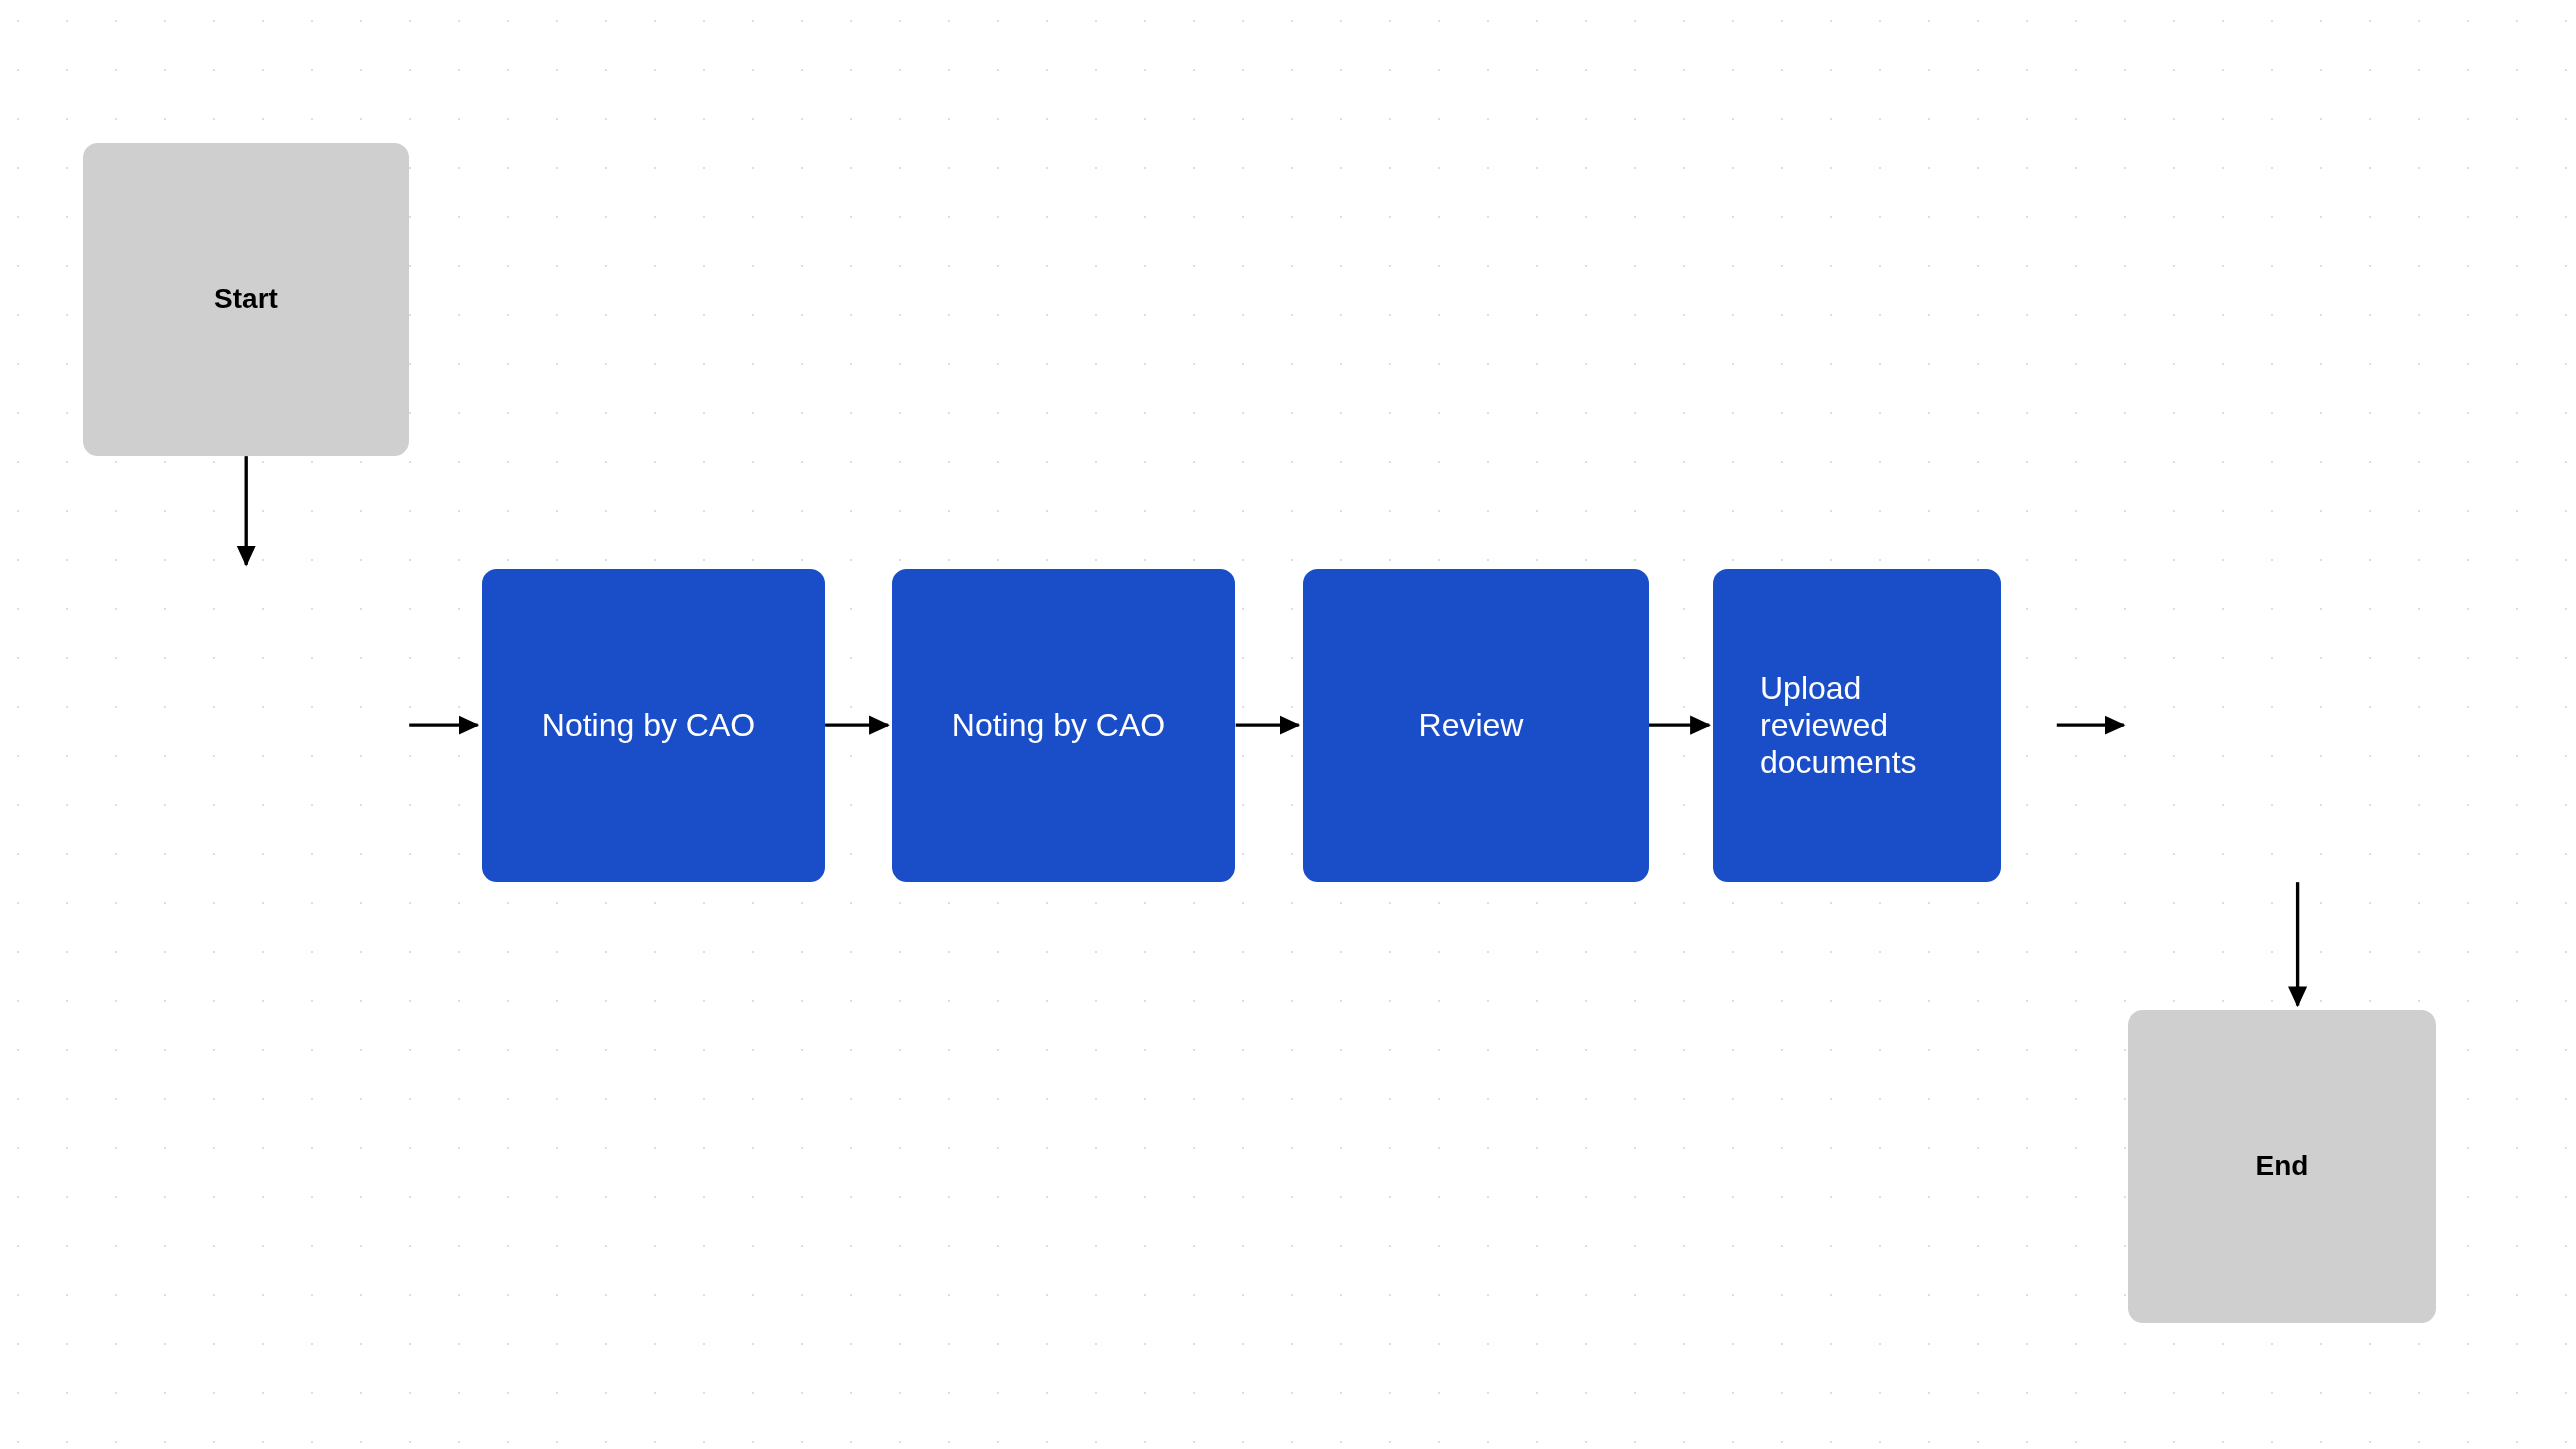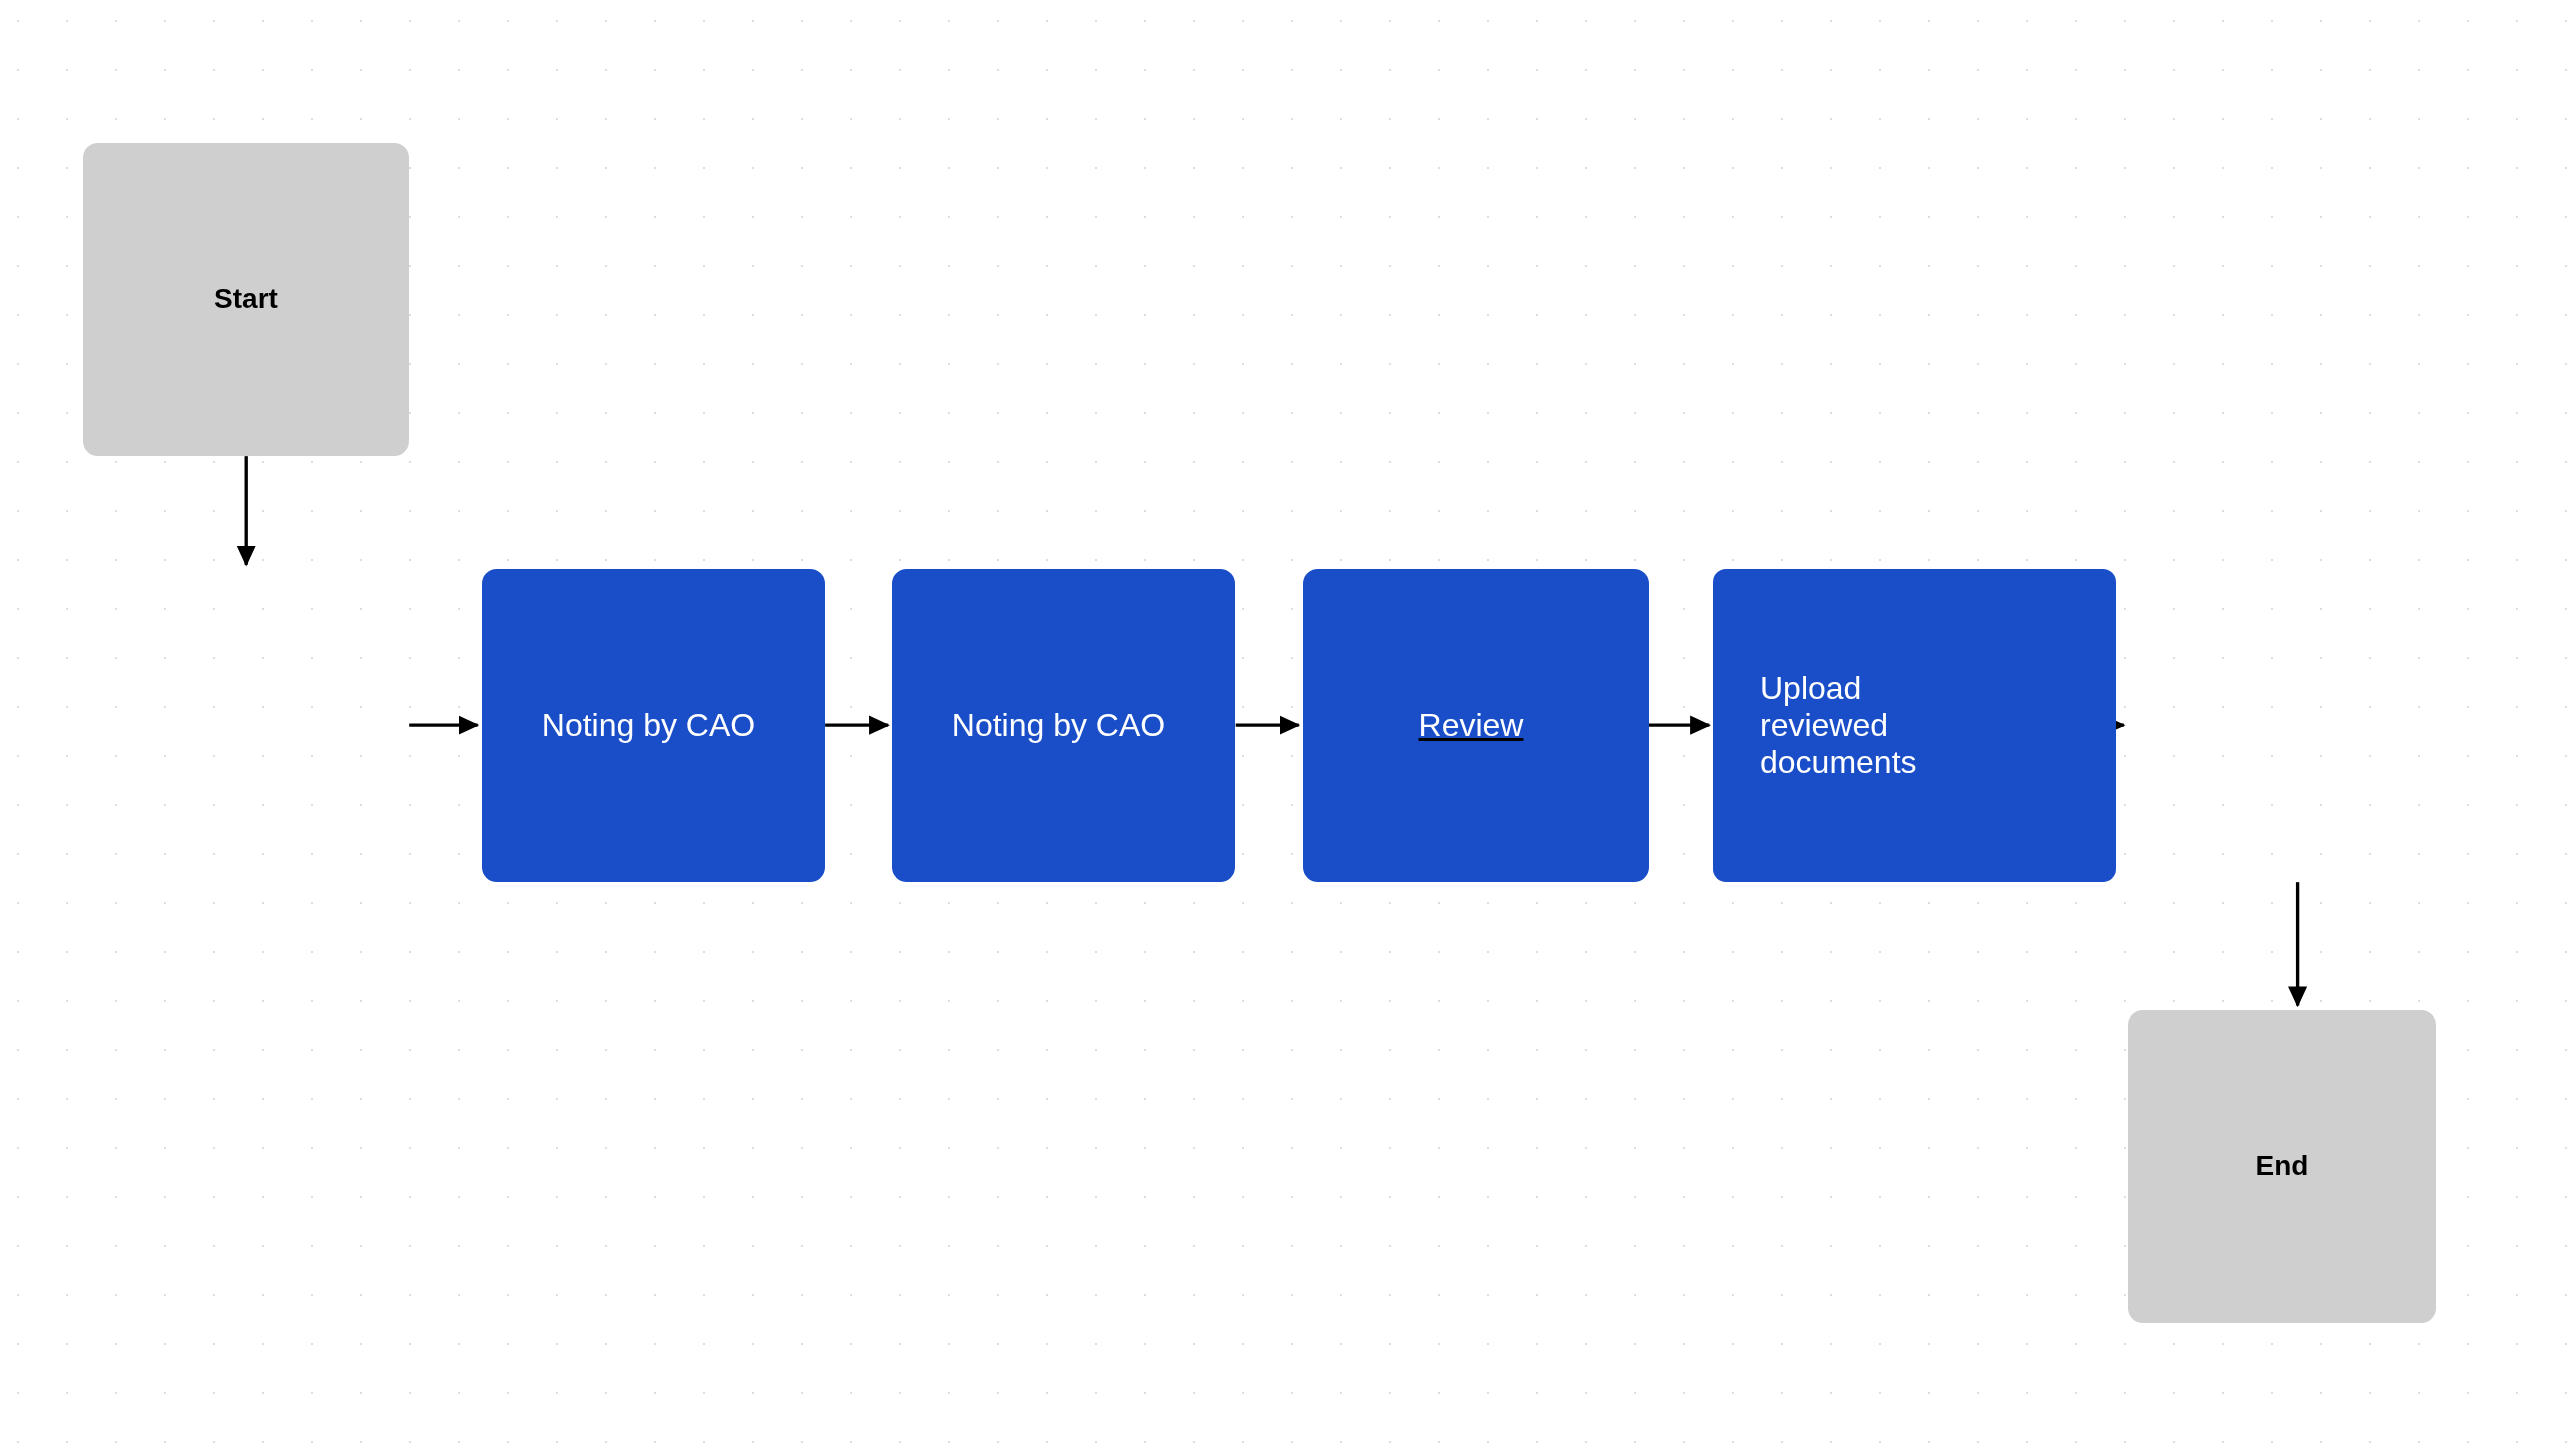--- a/index.html
+++ b/index.html
@@ -122,7 +122,7 @@
     <div class="label">Review</div>
   </div>
 
-  <div class="node process" style="left:1713px; top:569px; width:403px; height:313px;border-radius:13px;">
+  <div class="node process" style="left:1713px; top:569px; width:288px; height:313px;">
     <div class="label">Upload
 reviewed
 documents</div>

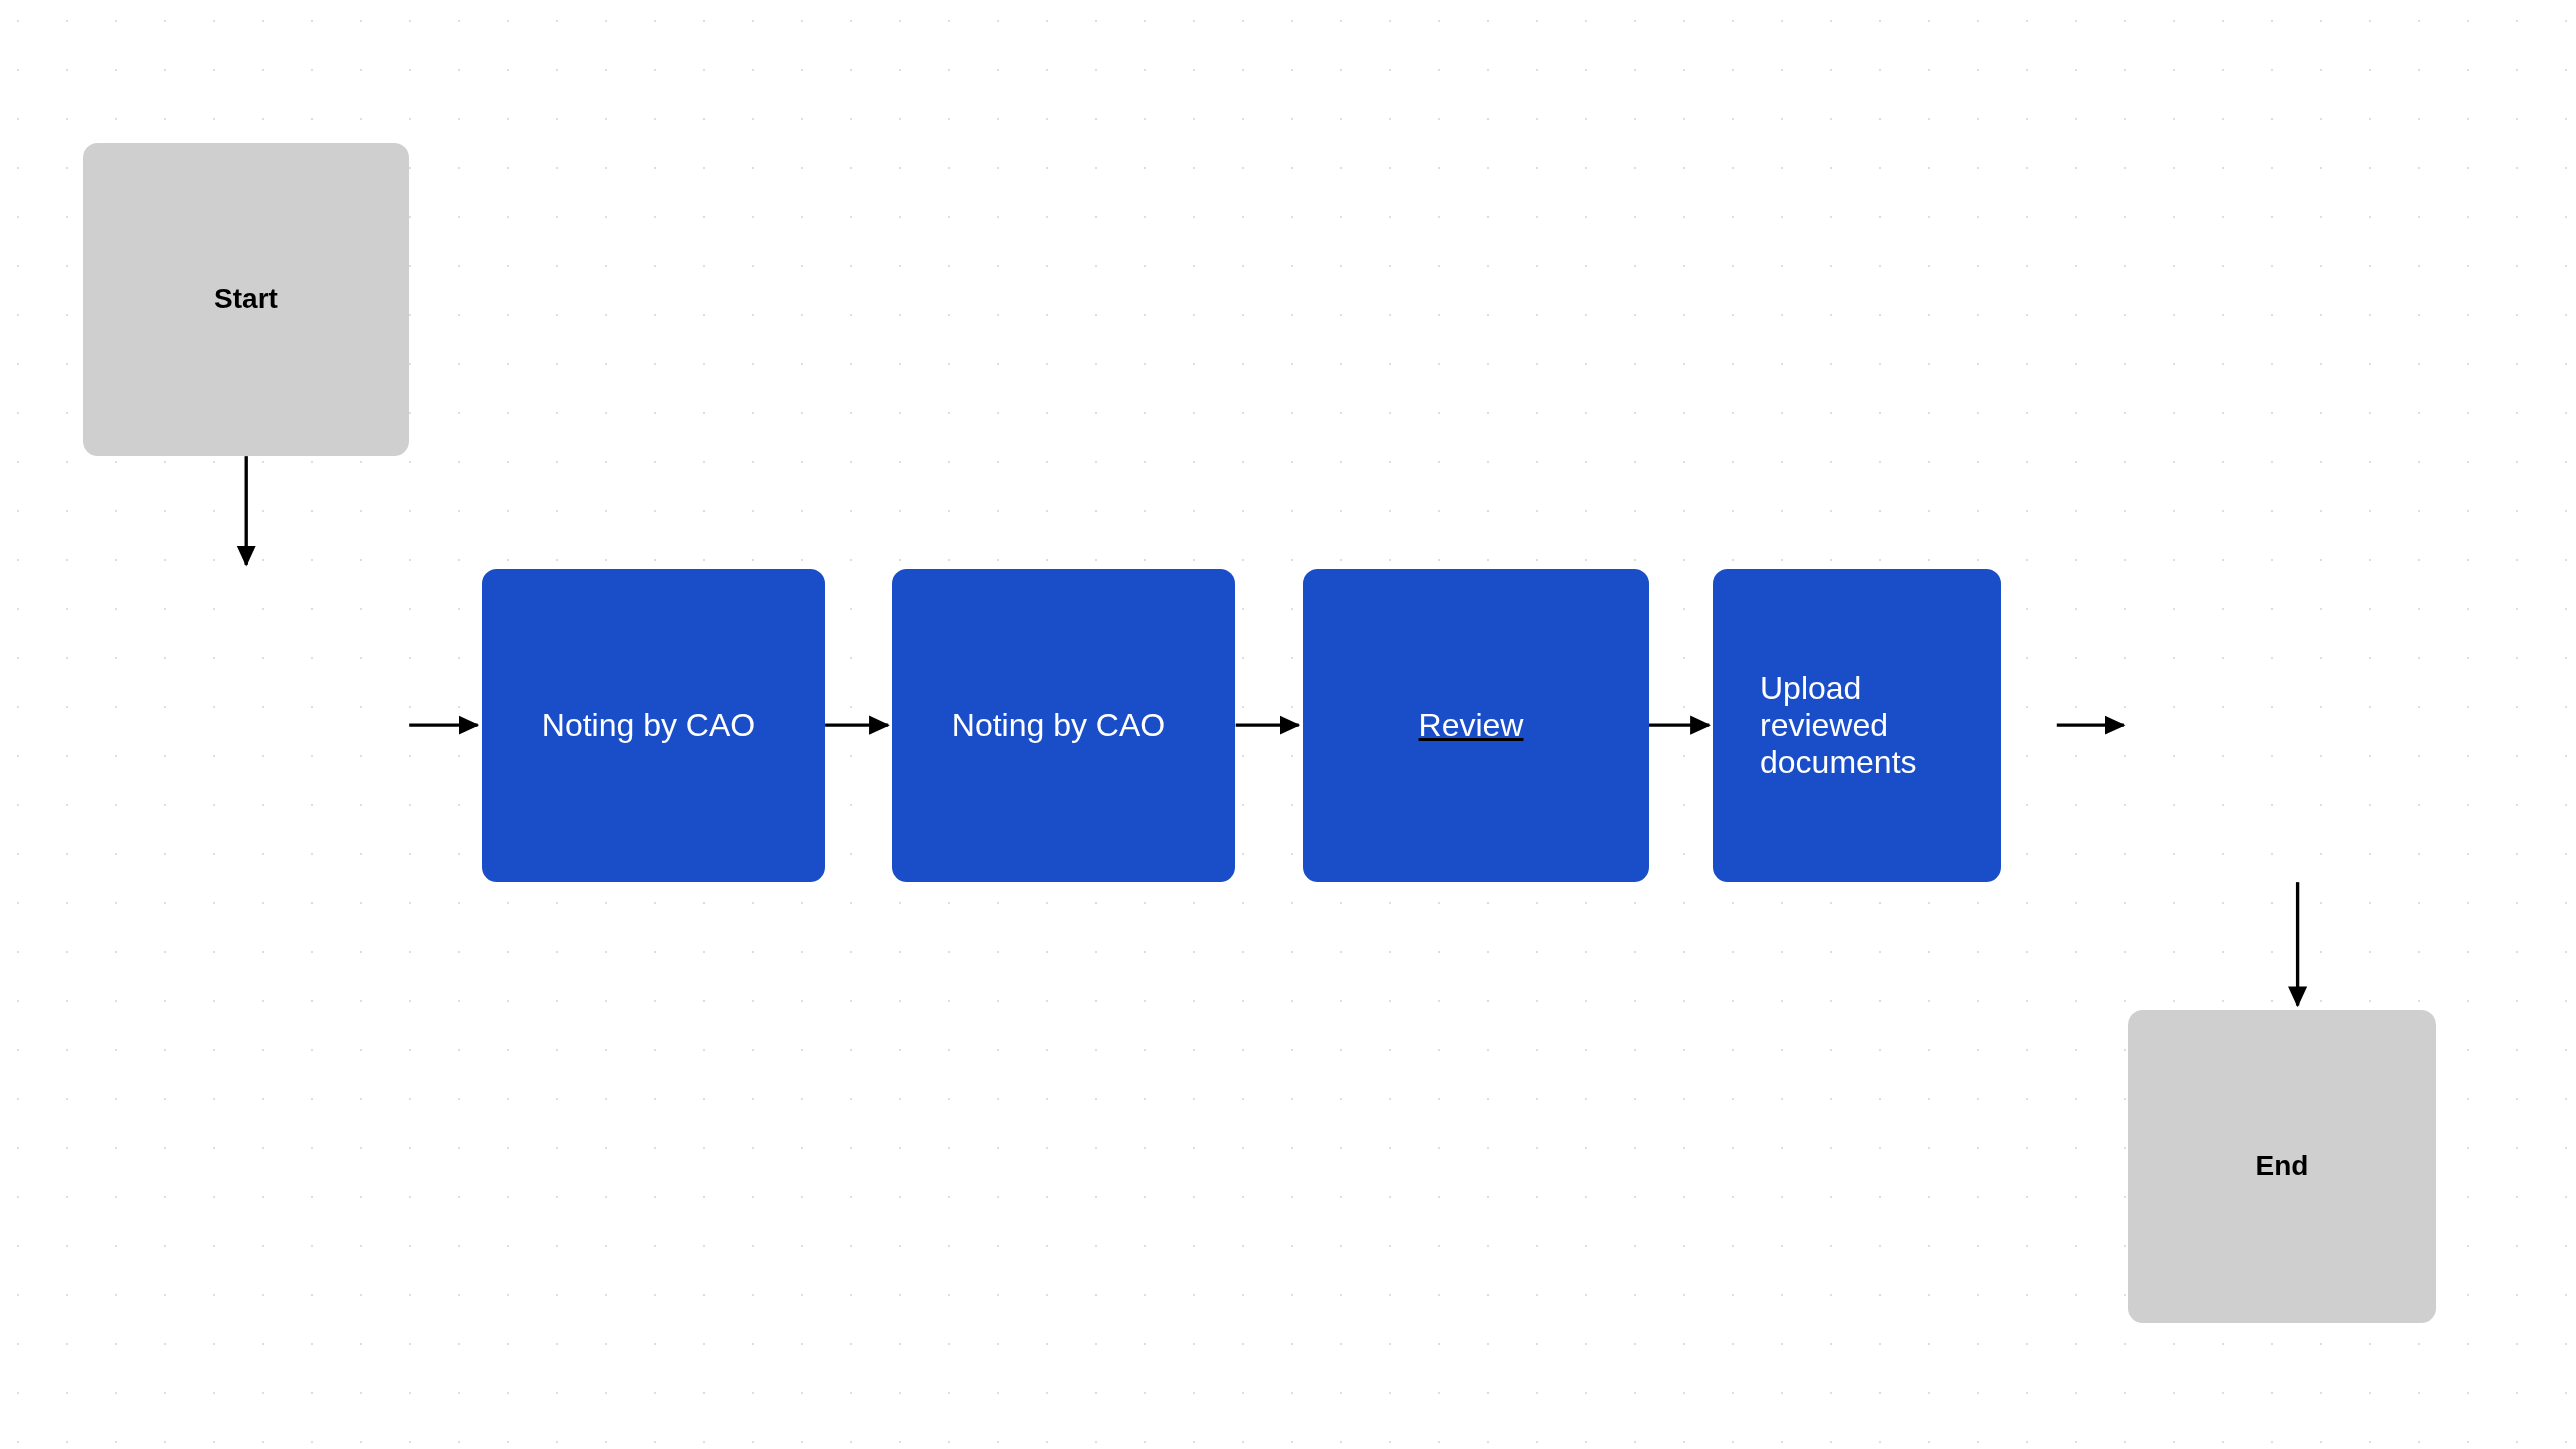--- a/index.html
+++ b/index.html
@@ -118,7 +118,7 @@
     <div class="label">Noting by CAO</div>
   </div>
 
-  <div class="node process centered" style="left:1303px; top:569px; width:346px; height:313px;text-decoration:underline;">
+  <div class="node process centered" style="left:1303px; top:569px; width:346px; height:313px;">
     <div class="label">Review</div>
   </div>
 

